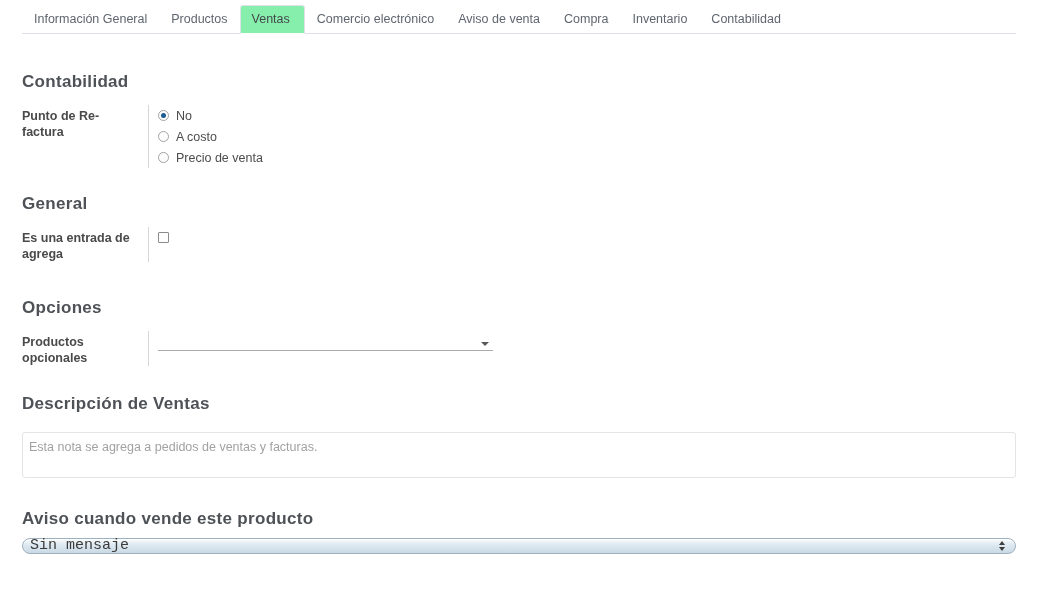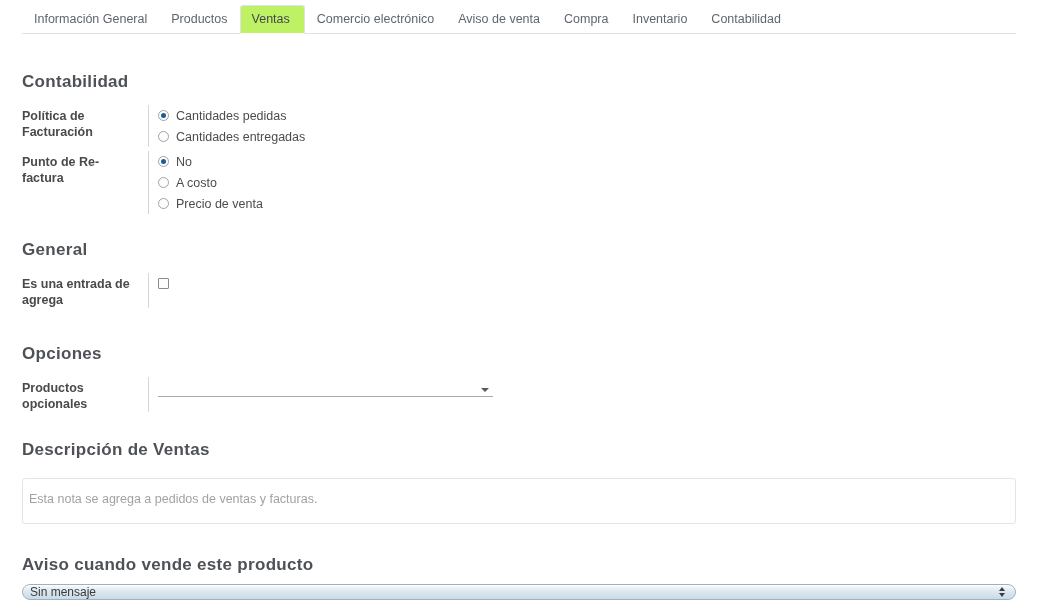--- a/index.html
+++ b/index.html
@@ -30,7 +30,7 @@
     white-space: nowrap;
   }
   .tab.active {
-    background: #bef264;
+    background: #86efac;
     color: #45484d;
     border-color: #dee2e6 #dee2e6 #ffffff #dee2e6;
     padding-right: 14px;

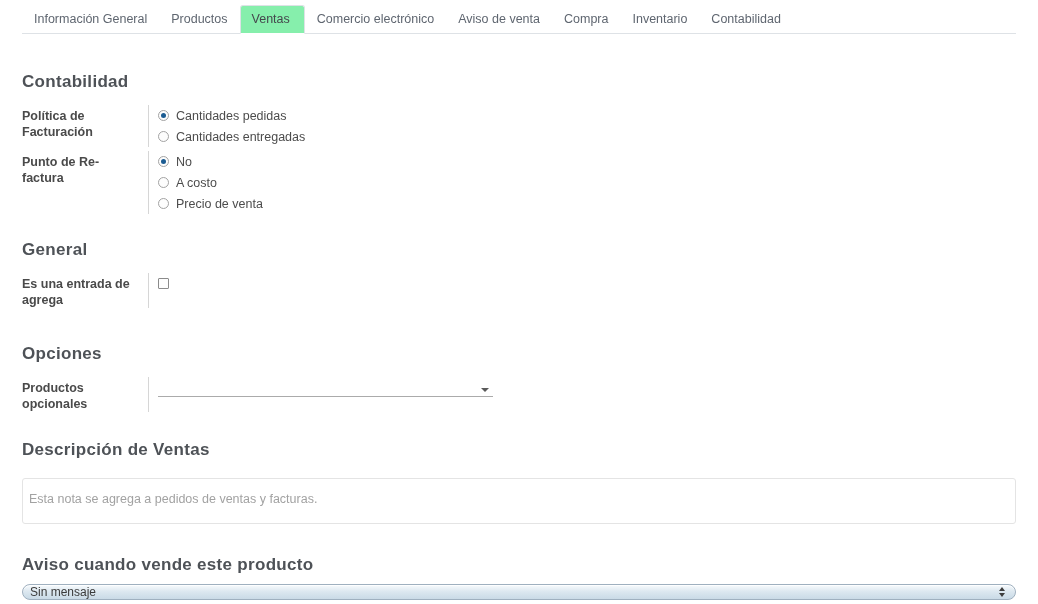--- a/index.html
+++ b/index.html
@@ -187,19 +187,6 @@
 
   <h2 class="section-title mt-contab">Contabilidad</h2>
 
-  <div class="o-row">
-    <div class="o-label">Política de Facturación</div>
-    <div class="o-field">
-      <div class="opt-line">
-        <span class="radio checked"></span>
-        <span>Cantidades pedidas</span>
-      </div>
-      <div class="opt-line">
-        <span class="radio"></span>
-        <span>Cantidades entregadas</span>
-      </div>
-    </div>
-  </div>
 
   <div class="o-row">
     <div class="o-label">Punto de Re-factura</div>

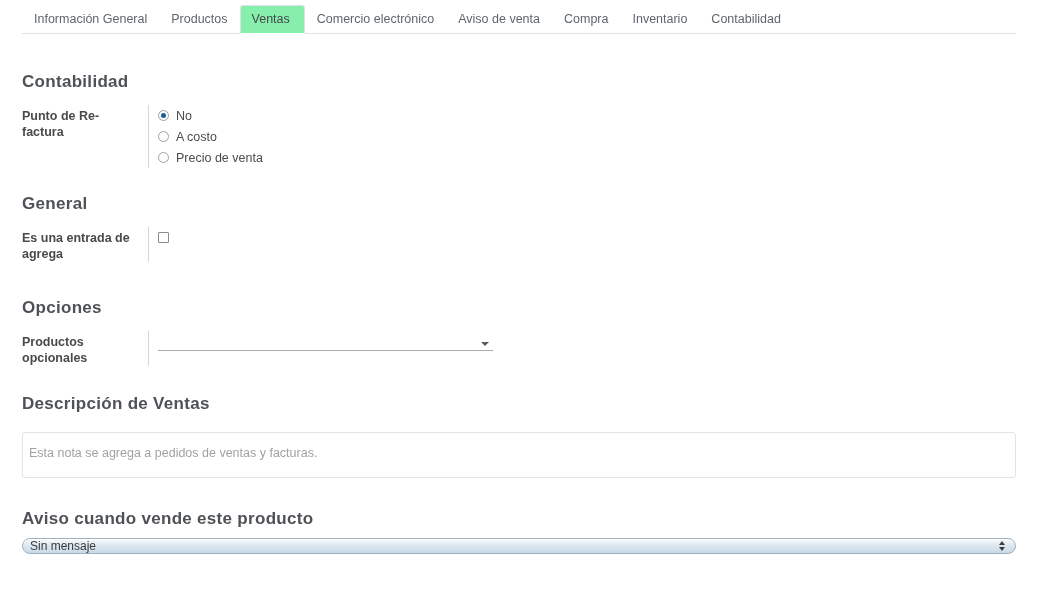--- a/index.html
+++ b/index.html
@@ -131,7 +131,7 @@
     font-family: "Liberation Sans", sans-serif;
     font-size: 12.5px;
     color: #555;
-    padding: 13px 6px;
+    padding: 7px 6px;
     outline: none;
     background: #fff;
   }

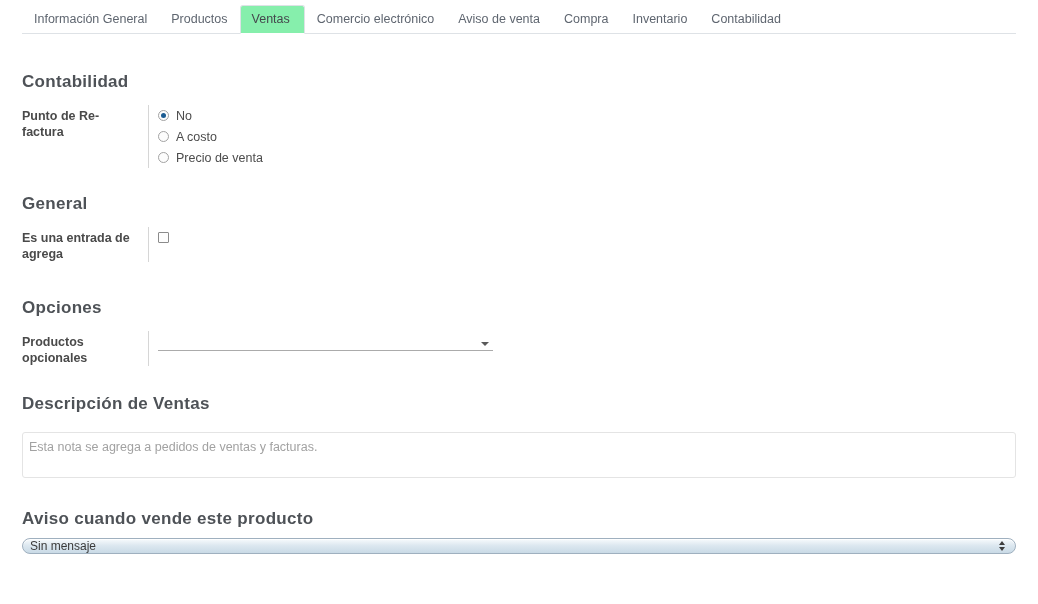--- a/index.html
+++ b/index.html
@@ -151,9 +151,10 @@
     cursor: pointer;
   }
   .warn-select .sel-text {
-    font-size: 12px;
+    font-size: 15px;
     color: #3b3b3b;
     line-height: 14px;
+    font-family: Liberation Mono, monospace;
   }
   .stepper { display: flex; flex-direction: column; align-items: center; }
   .stepper .up {

